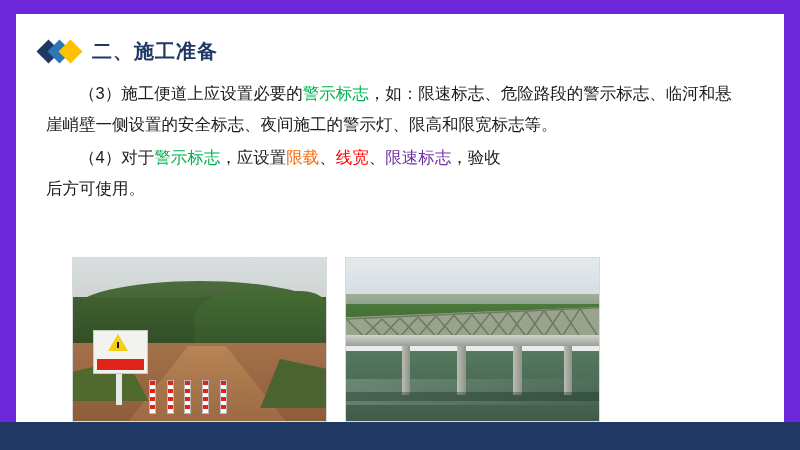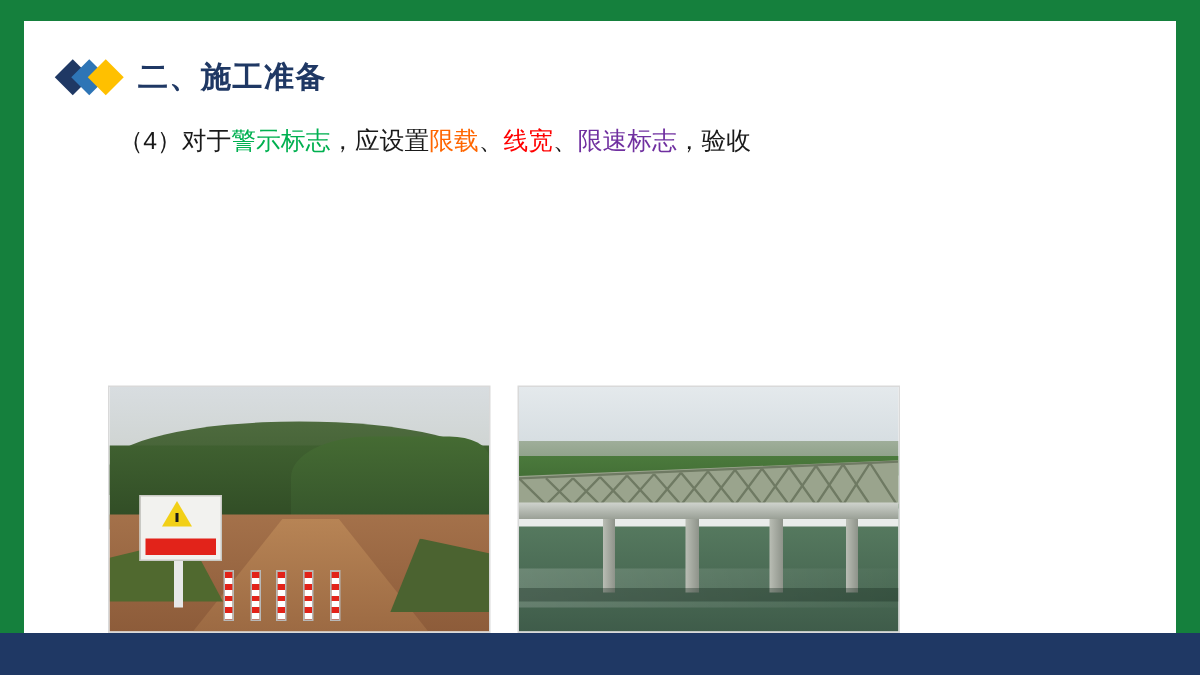--- a/index.html
+++ b/index.html
@@ -16,7 +16,7 @@
     position: relative;
     width: 800px;
     height: 450px;
-    background: #15803d;
+    background: #6d28d9;
     overflow: hidden;
   }
   

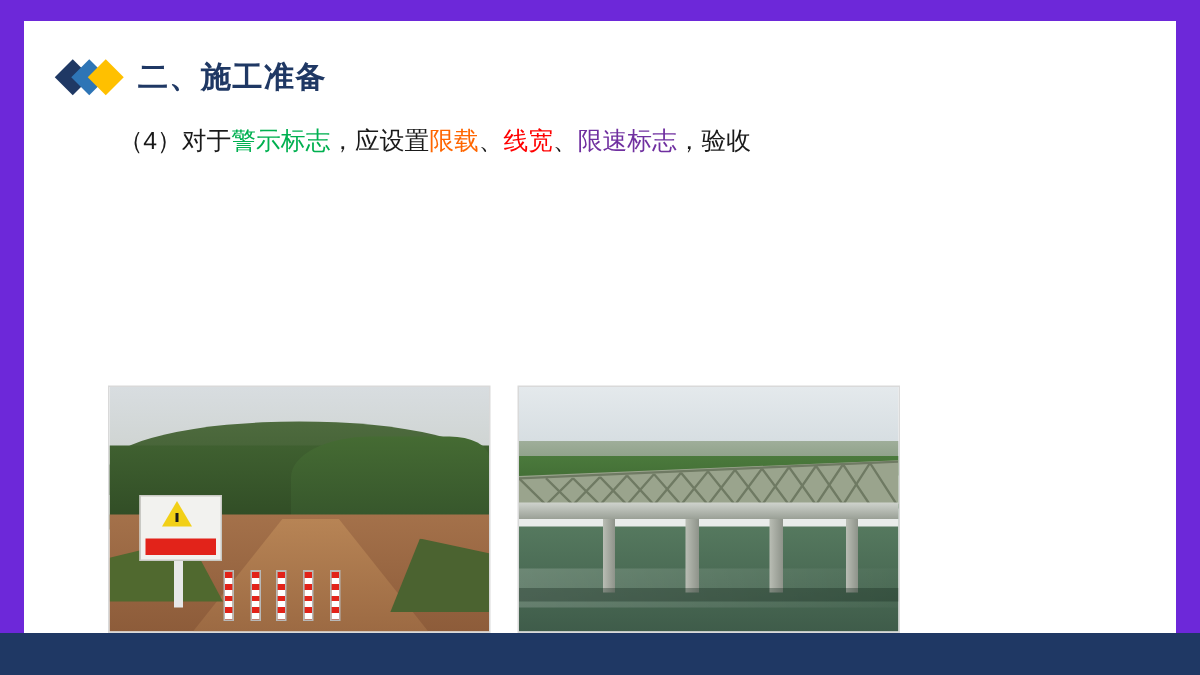--- a/index.html
+++ b/index.html
@@ -235,6 +235,9 @@
 
     <div id="body-text">
 
+      <p class="para">
+        <span class="indent"></span><span>（3）</span><span>施工便道上应设置必要的</span><span class="hl-green">警示标志</span><span>，如：限速标志、危险路段的警示标志、临河和悬崖峭壁一侧设置的安全标志、夜间施工的警示灯、限高和限宽标志等。</span>
+      </p>
 
       <p class="para">
         <span class="indent"></span><span>（4）</span><span>对于</span><span class="hl-green">警示标志</span><span>，应设置</span><span class="hl-orange">限载</span><span>、</span><span class="hl-red">线宽</span><span>、</span><span class="hl-purple">限速标志</span><span>，验收</span><br>

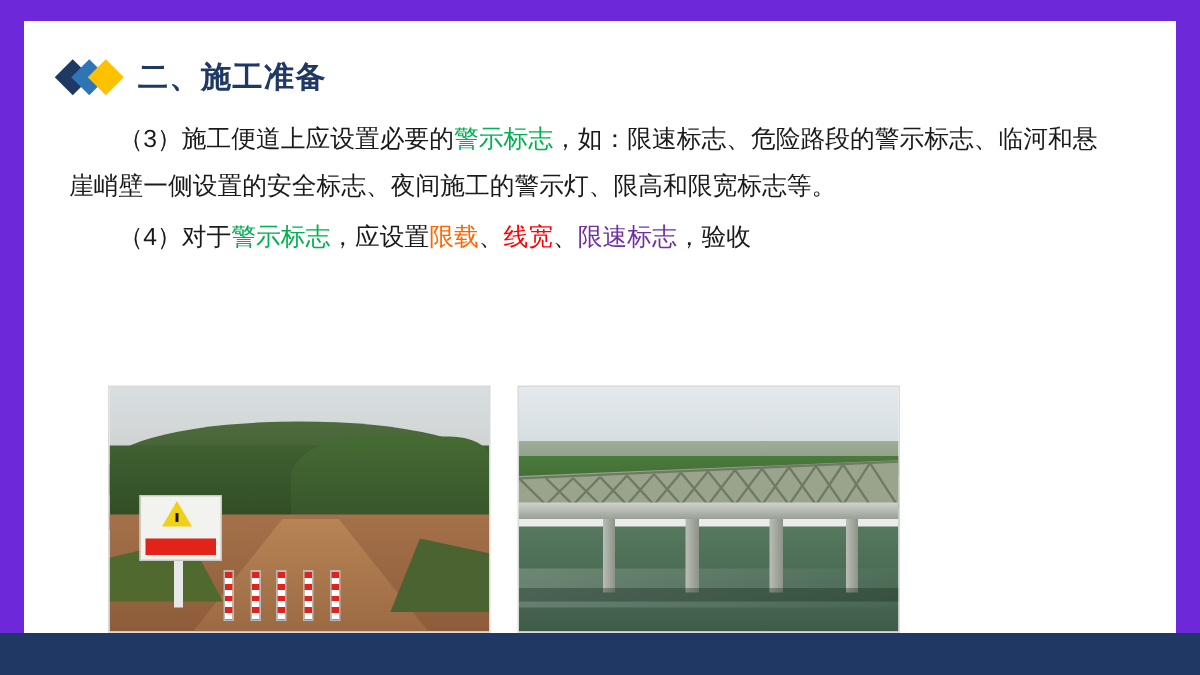--- a/index.html
+++ b/index.html
@@ -240,7 +240,7 @@
       </p>
 
       <p class="para">
-        <span class="indent"></span><span>（4）</span><span>对于</span><span class="hl-green">警示标志</span><span>，应设置</span><span class="hl-orange">限载</span><span>、</span><span class="hl-red">线宽</span><span>、</span><span class="hl-purple">限速标志</span><span>，验收</span><br>
+        <span class="indent"></span><span>（4）</span><span>对于</span><span class="hl-green">警示标志</span><span>，应设置</span><span class="hl-orange">限载</span><span>、</span><span class="hl-red">线宽</span><span>、</span><span class="hl-purple">限速标志</span><span>，验收</span><br><span>后方可使用。</span>
       </p>
 
     </div>

